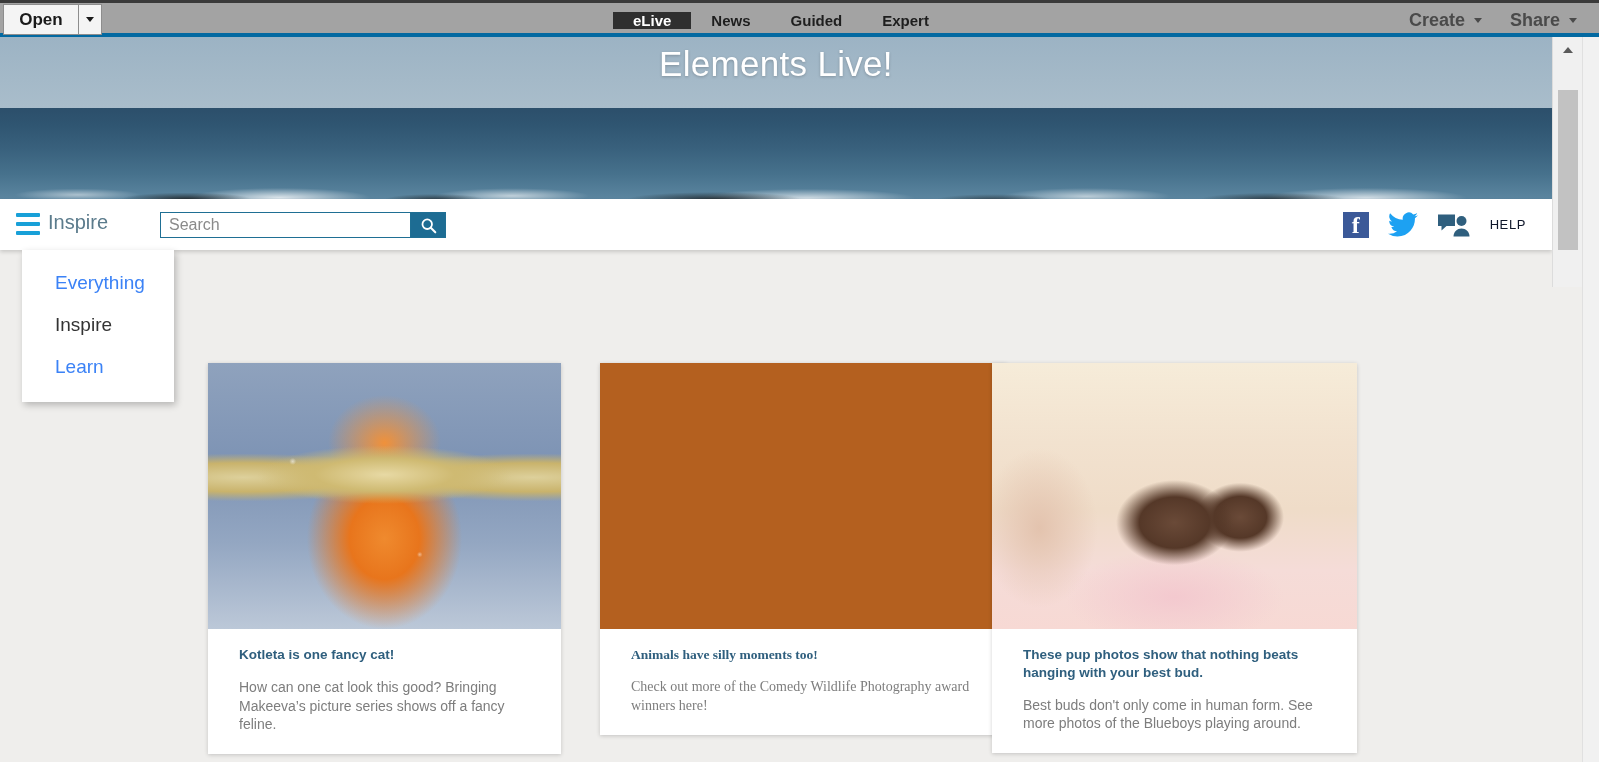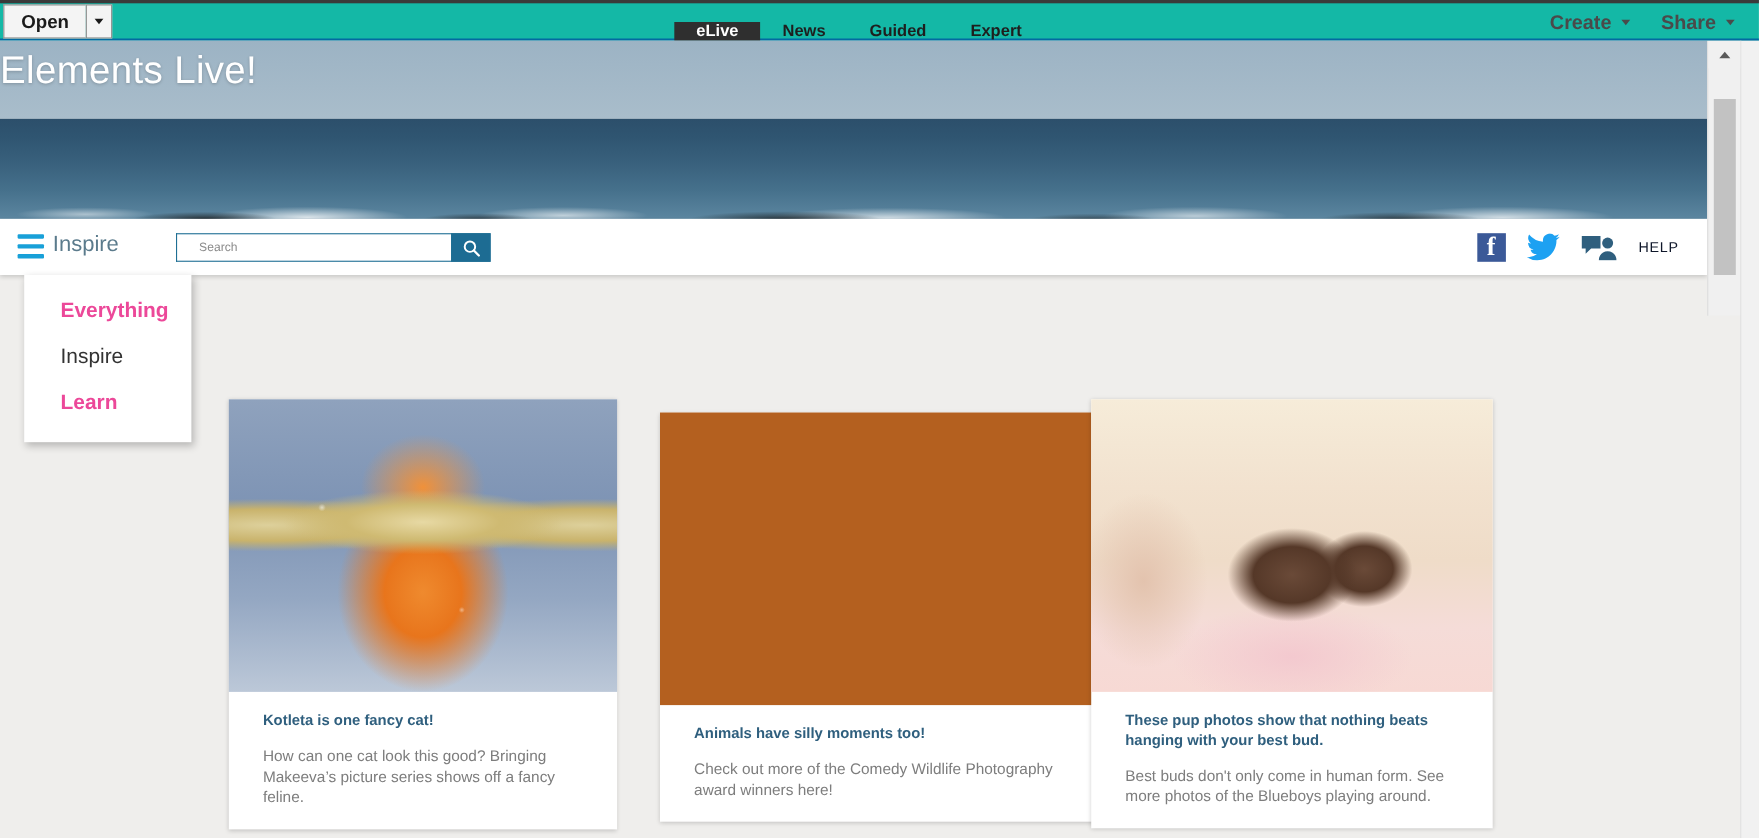--- a/index.html
+++ b/index.html
@@ -15,8 +15,8 @@
   .appbar {
     position: absolute; left: 0; top: 0;
     width: 1599px; height: 37px;
-    background: #14b8a6;
-    border-bottom: 2px solid #0369a1;
+    background: #a3a3a3;
+    border-bottom: 4px solid #0369a1;
   }
   .appbar-topline {
     position: absolute; left: 0; top: 0; width: 100%; height: 3px;

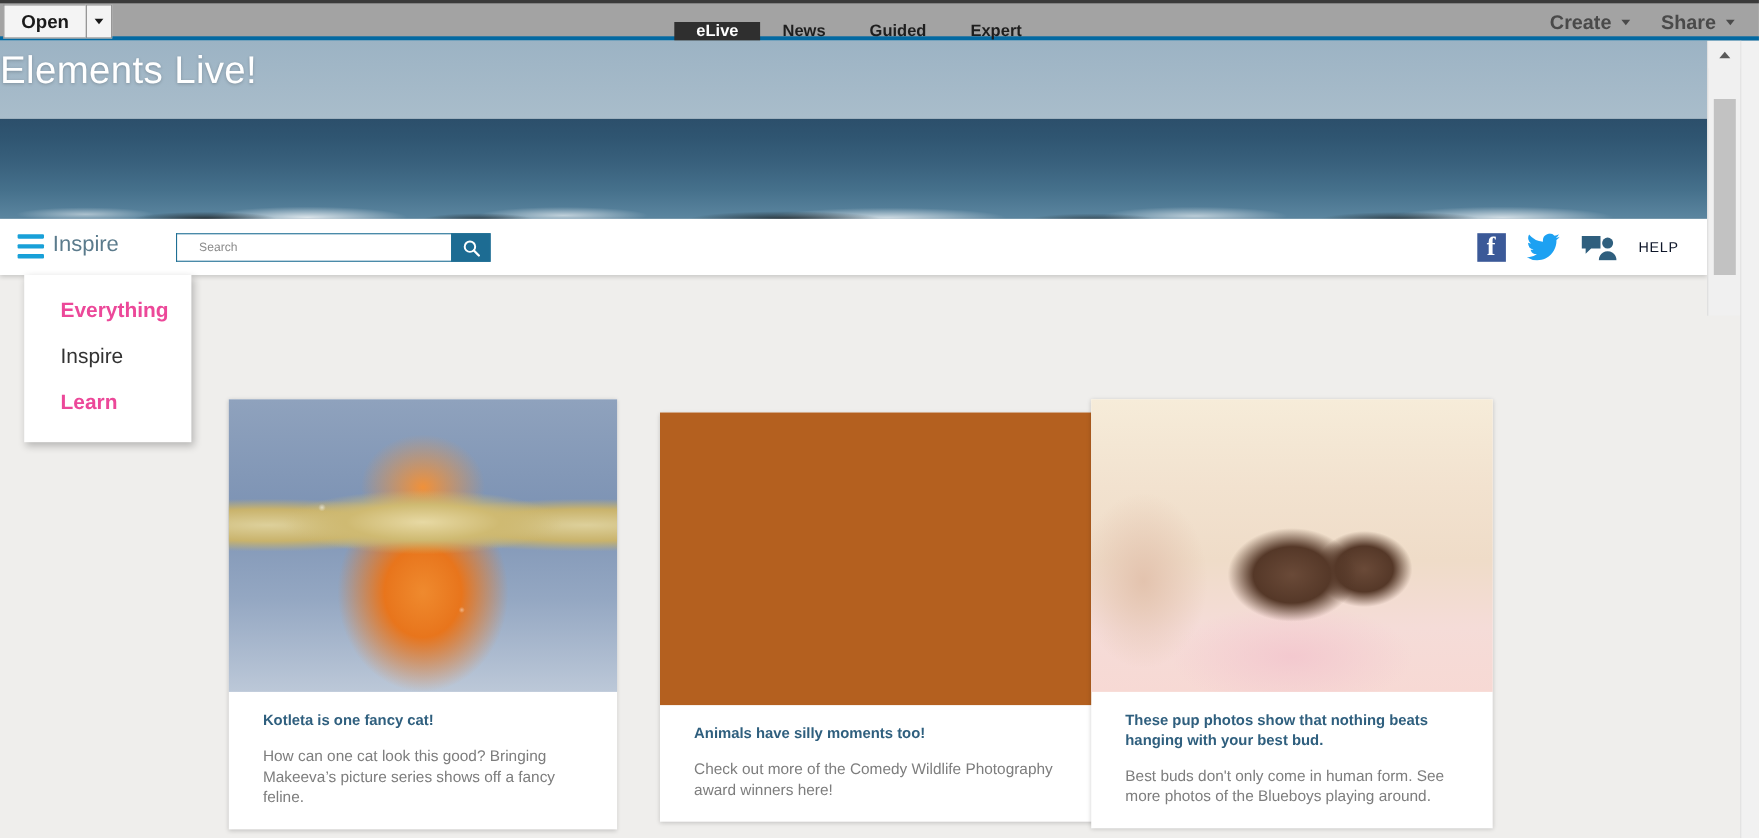--- a/index.html
+++ b/index.html
@@ -50,7 +50,7 @@
 
   .modetabs {
     position: absolute; left: 613px; top: 3px;
-    height: 34px; display: flex; align-items: flex-end;
+    height: 34px; display: flex; align-items: center;
   }
   .modetab {
     display: flex; align-items: center; justify-content: center;

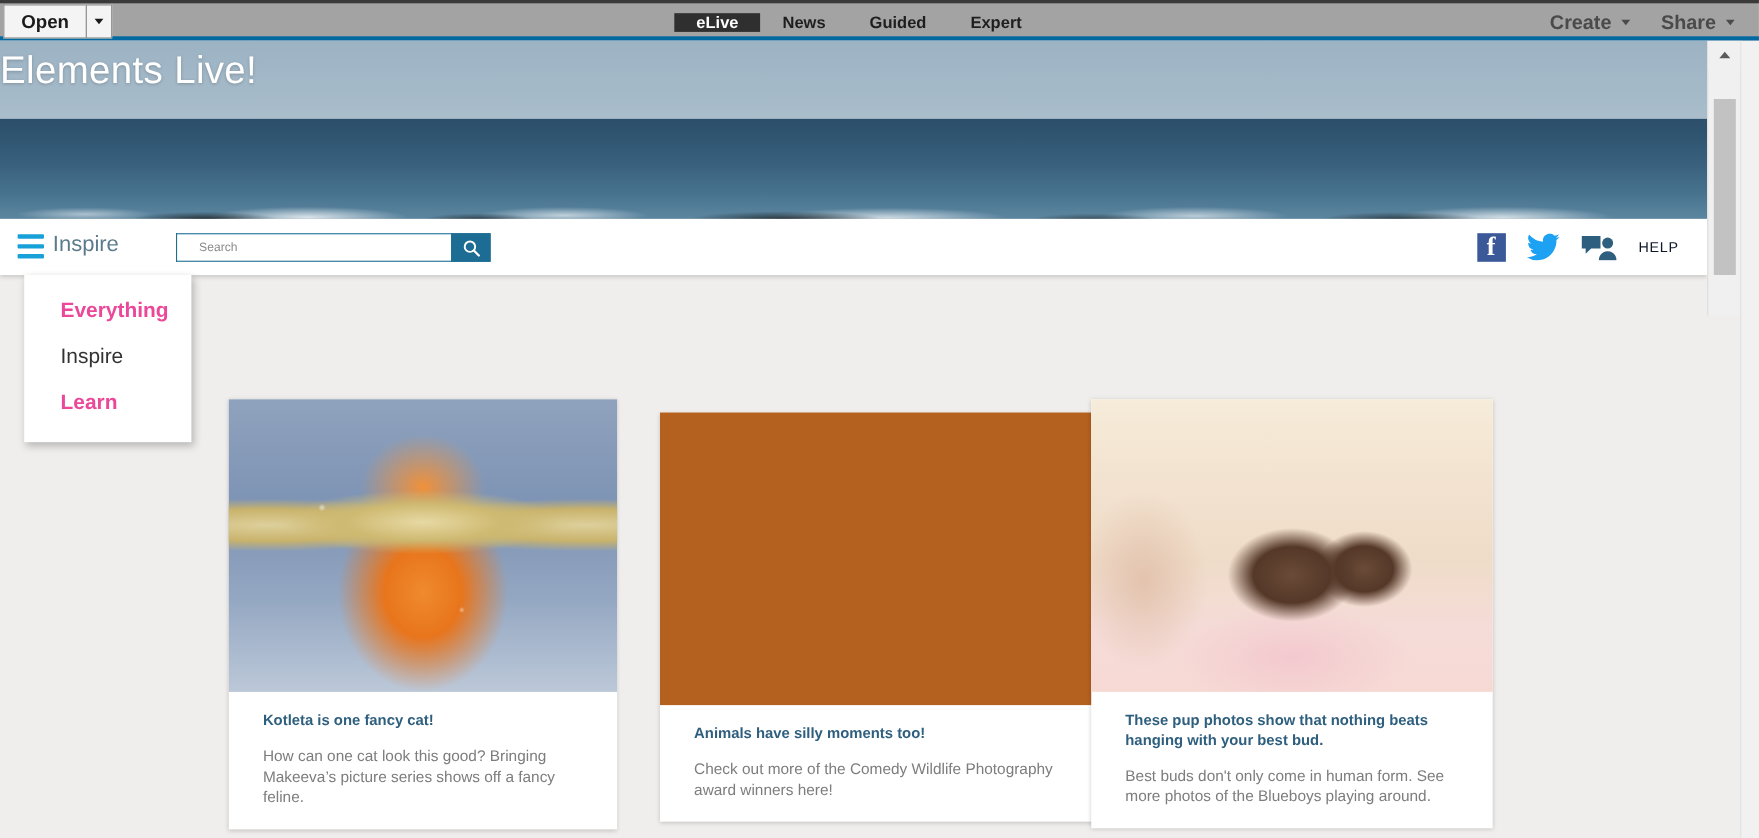--- a/index.html
+++ b/index.html
@@ -115,6 +115,7 @@
   }
   .hero-title {
     position: absolute; left: 0; top: 7px; width: 1552px;
+    text-align: center;
     font-size: 35px; font-weight: 300; color: #ffffff;
     letter-spacing: .3px;
     text-shadow: 0 1px 3px rgba(0,0,0,.22);

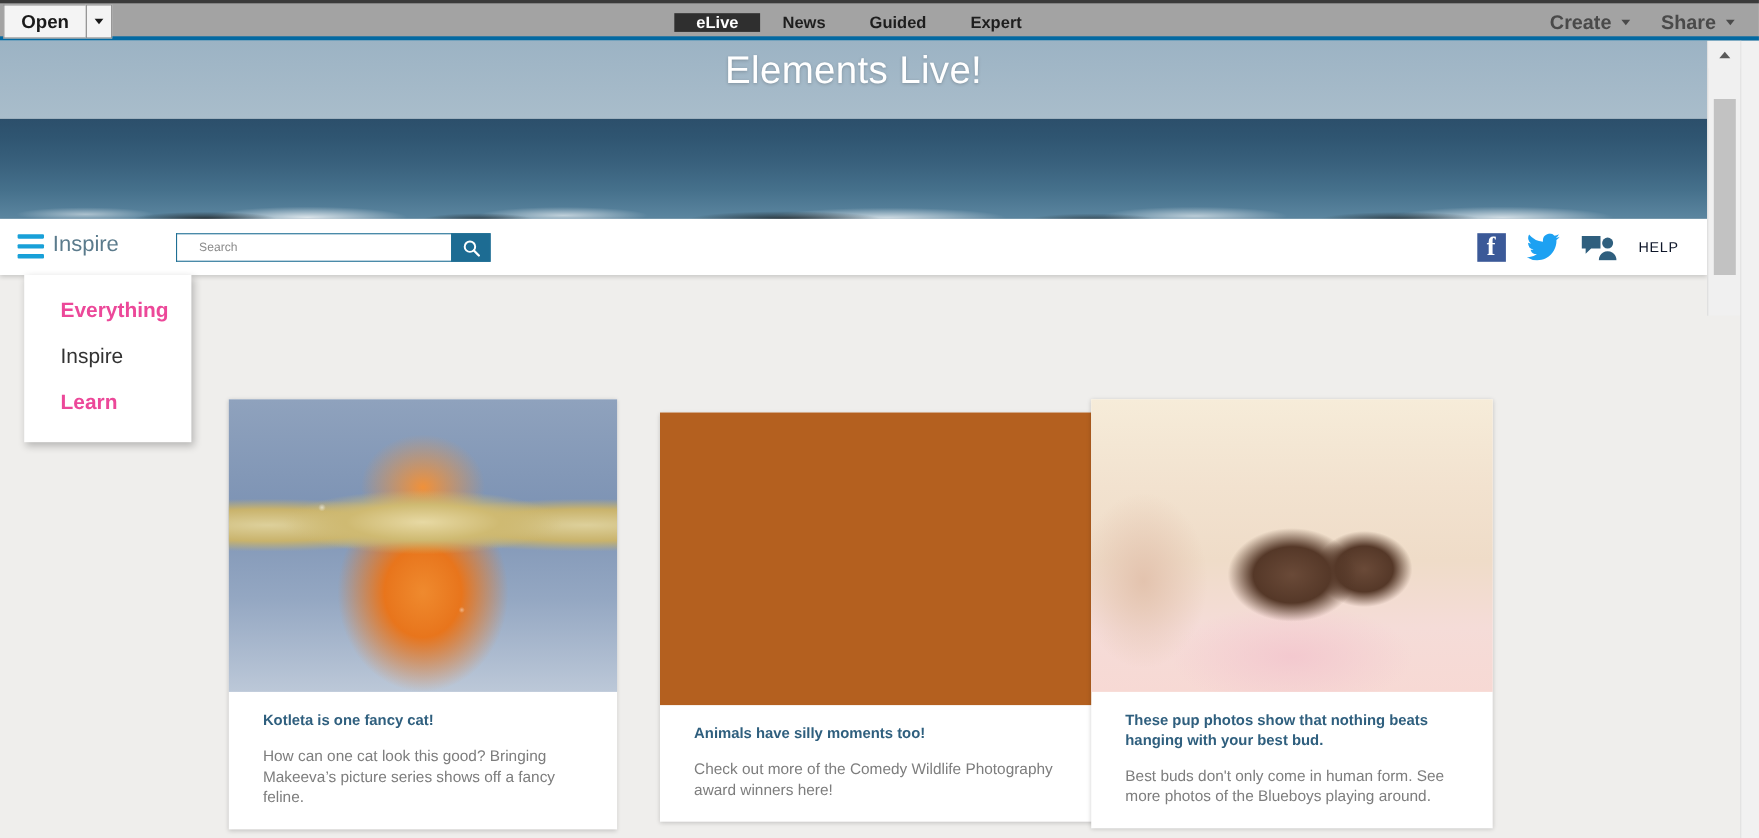--- a/index.html
+++ b/index.html
@@ -158,8 +158,8 @@
     flex: 1; height: 26px;
     border: 1px solid #1f6f94;
     border-right: none;
-    padding: 0 20px;
-    font-size: 11px; color: #000000;
+    padding: 0 8px;
+    font-size: 16px; color: #000000;
     font-family: "Liberation Sans", sans-serif;
     outline: none;
   }

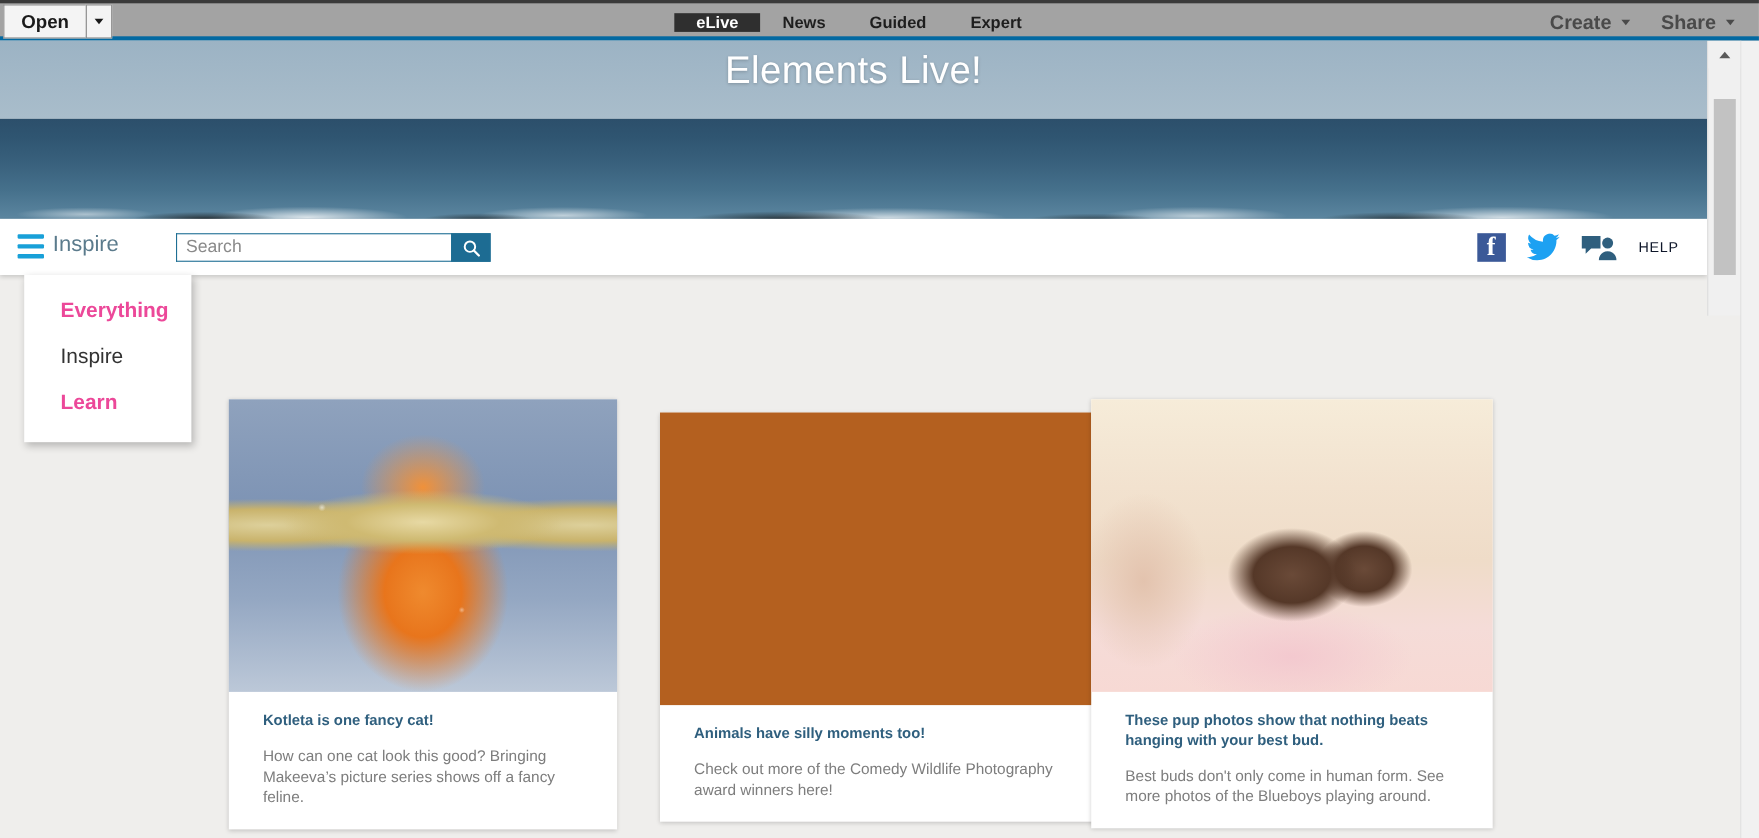--- a/index.html
+++ b/index.html
@@ -201,7 +201,7 @@
   }
   .dd-item {
     padding: 10px 0 10px 33px;
-    font-size: 19px; font-weight: 700; color: #ec4899;
+    font-size: 19px; font-weight: 400; color: #3b82f6;
     cursor: pointer;
   }
   .dd-item.sel { color: #333333; font-weight: 400; }

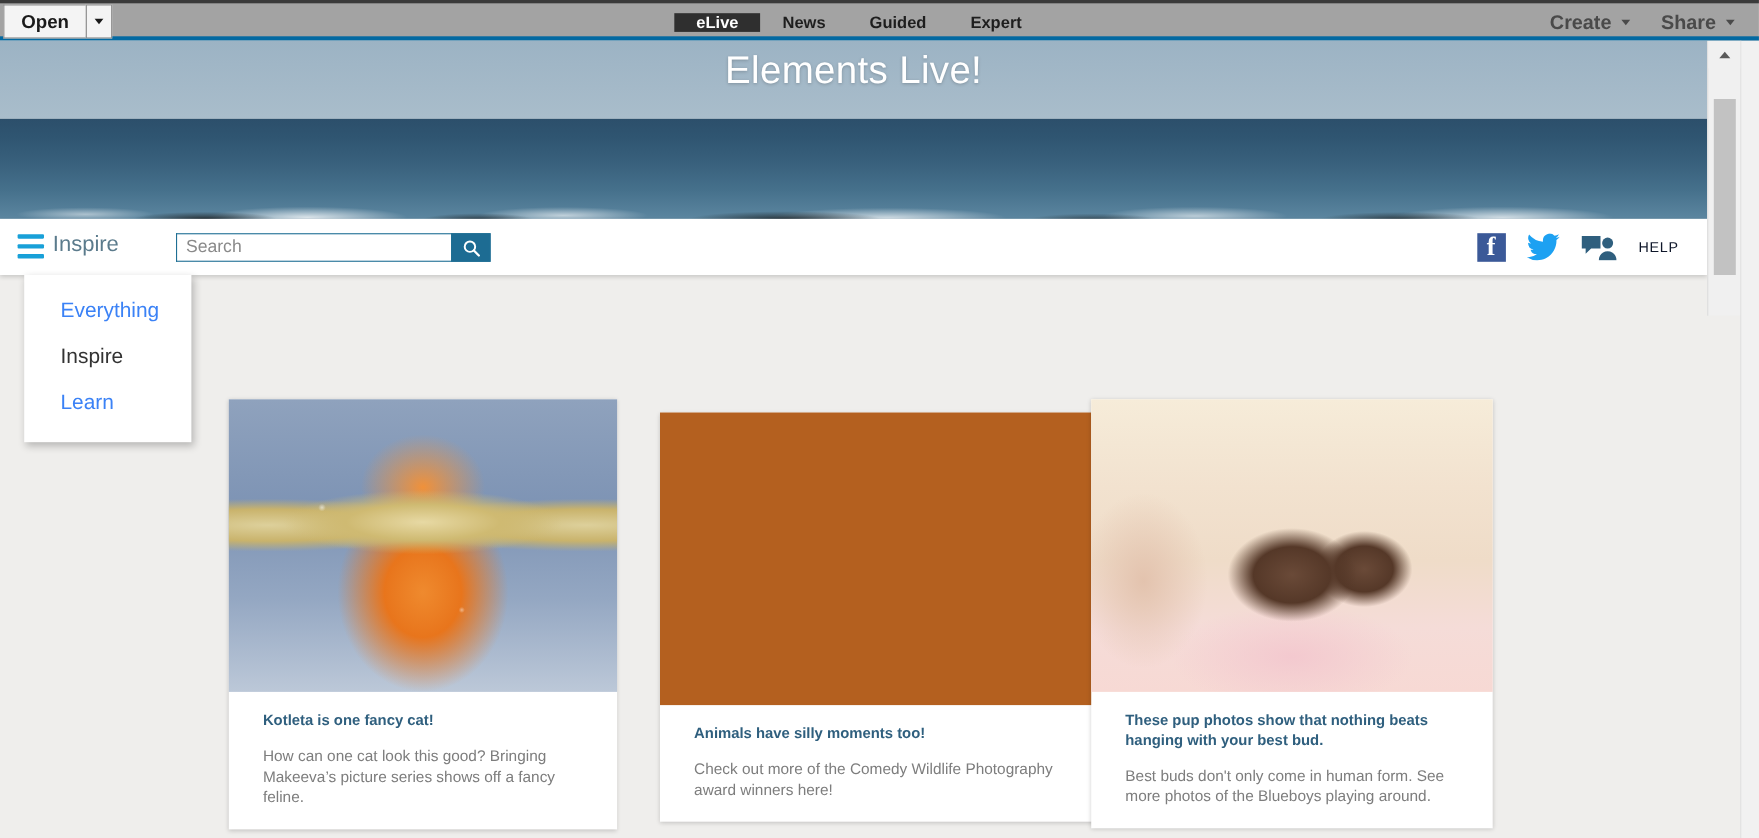--- a/index.html
+++ b/index.html
@@ -380,7 +380,7 @@
       </div>
     </div>
 
-    <div class="card" style="left:600px; top:125px; width:407px;">
+    <div class="card" style="left:600px; top:113px; width:407px;font-family:Liberation Serif, serif;">
       <div class="card-img img-lemur"></div>
       <div class="card-body">
         <p class="card-title">Animals have silly moments too!</p>

